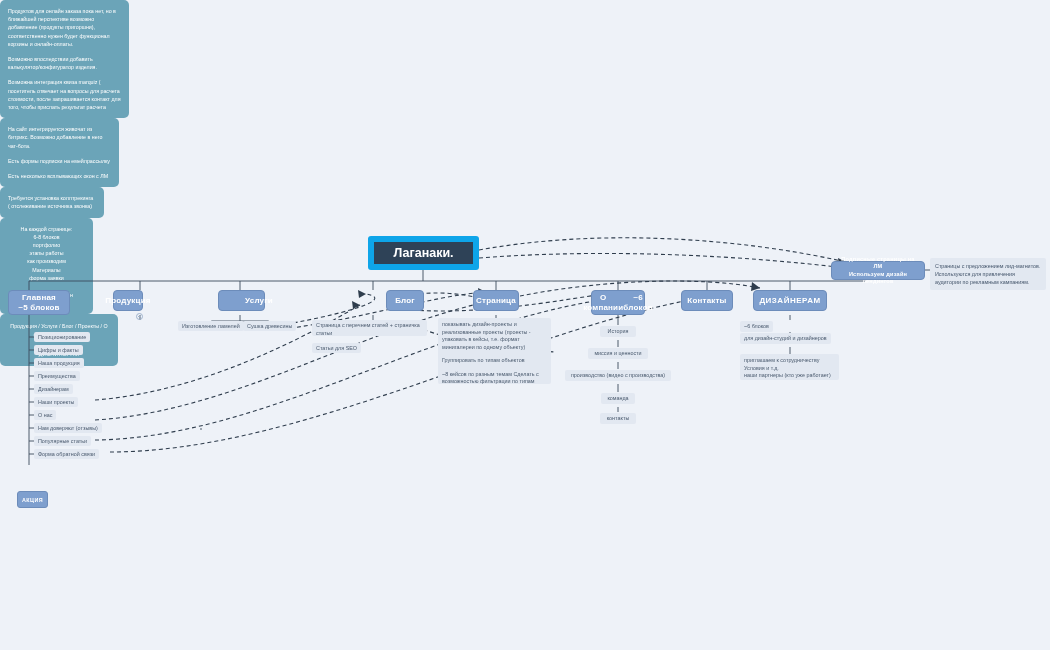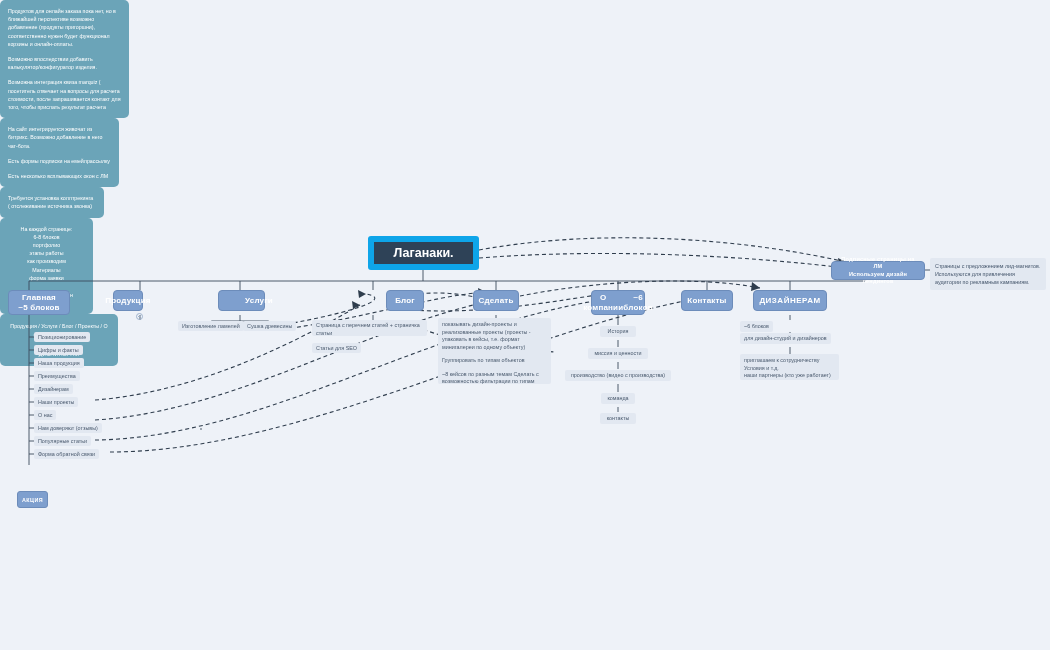--- a/index.html
+++ b/index.html
@@ -285,7 +285,7 @@
   </div>
 
   <div class="node section-node" style="left:473px; top:290px; width:46px; height:21px;">
-    <span>Сделать</span>
+    <span>Страница</span>
   </div>
 
   <div class="node section-node" style="left:591px; top:290px; width:54px; height:25px; ">

